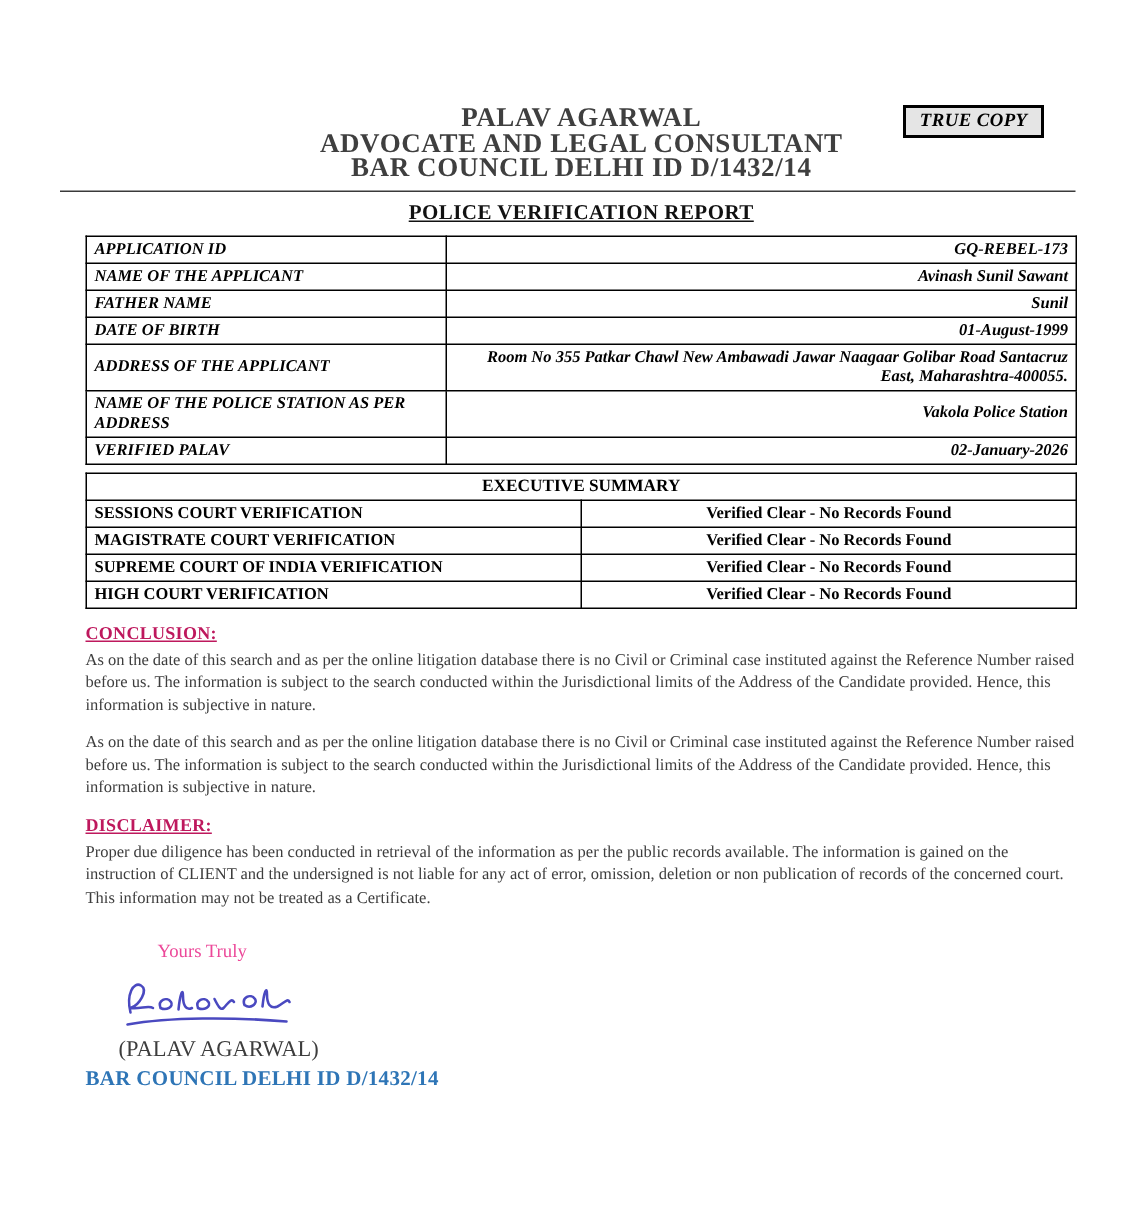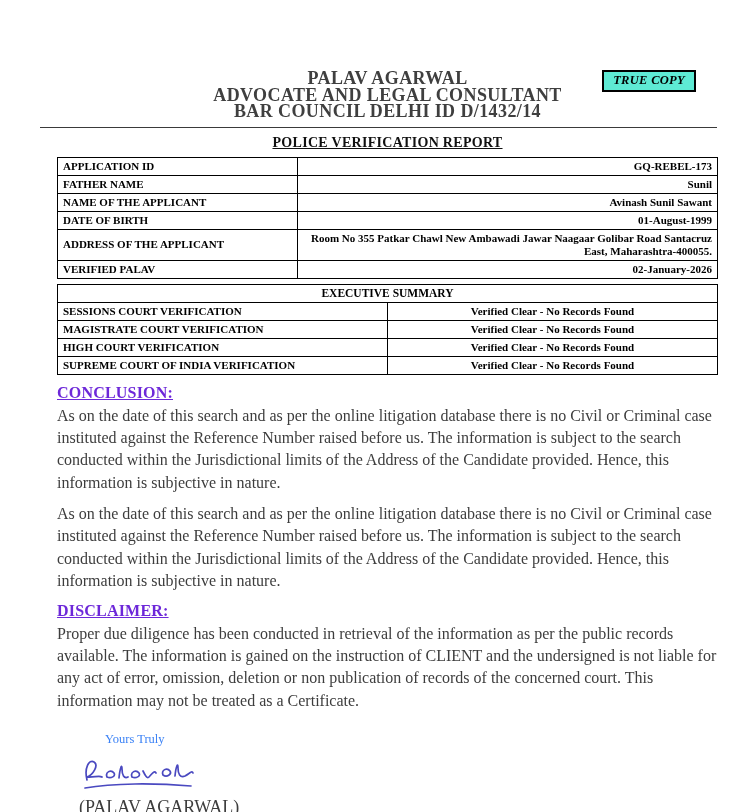--- a/index.html
+++ b/index.html
@@ -27,7 +27,7 @@
     font-style:italic;
     color:#000;
     letter-spacing:0.3px;
-    background:#5eead4;
+    background:#e5e5e5;
     margin-left:25px;
   }
   

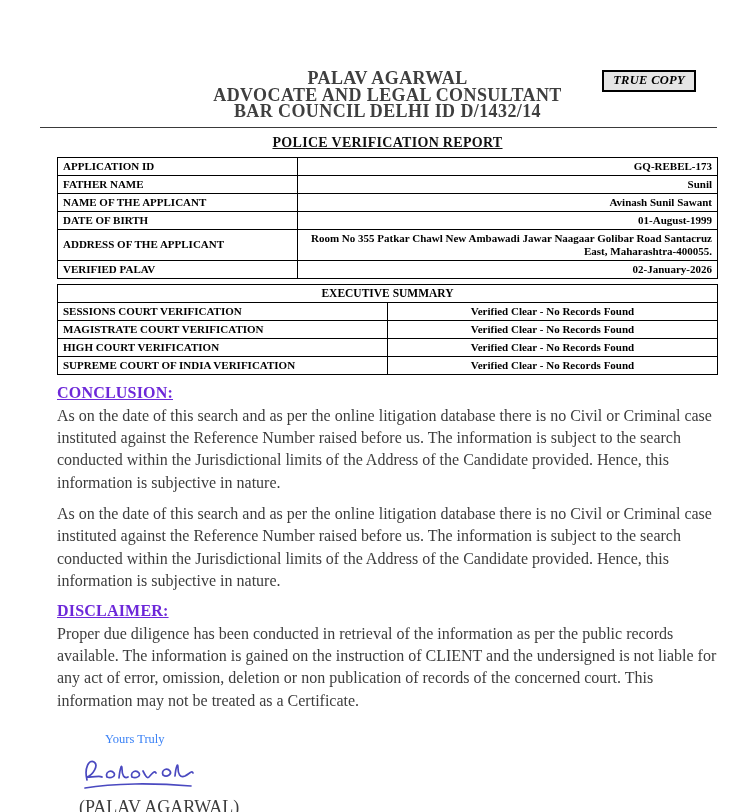--- a/index.html
+++ b/index.html
@@ -53,7 +53,7 @@
   td, th { border:1px solid #000; padding:2px 5px; font-size:11px; font-weight:bold; color:#000; vertical-align:middle; }
   td.lbl { width:240px; text-align:left; }
   td.val { text-align:right; }
-  .details td { height:18px; line-height:13px; }
+  .details td { height:18px; line-height:13px;font-style:italic; }
   .summary { margin-top:5px; }
   .summary th { text-align:center; font-size:11.5px; height:18px; }
   .summary td { height:17px; line-height:13px; }

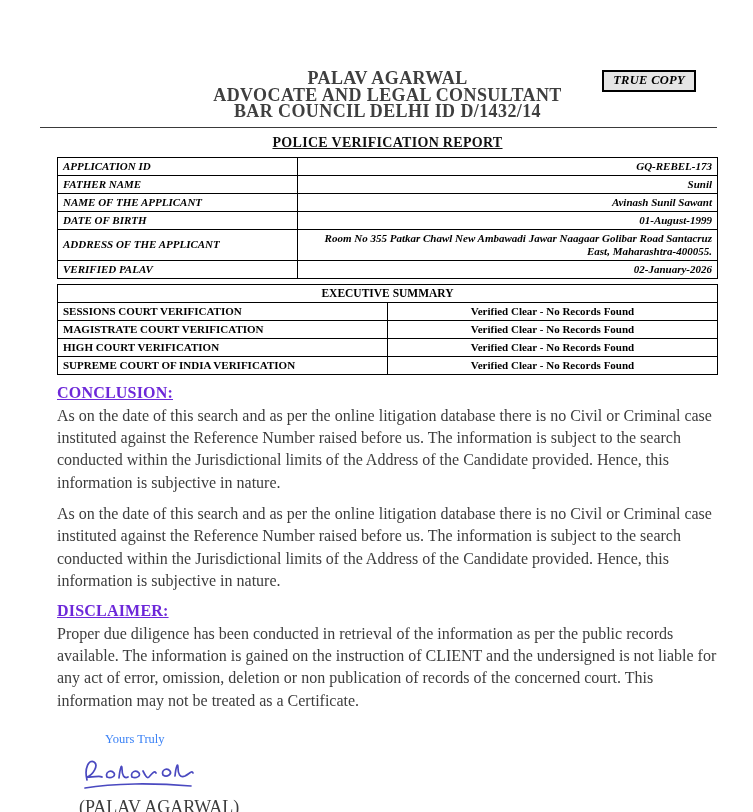--- a/index.html
+++ b/index.html
@@ -118,12 +118,12 @@
       <td class="val">GQ-REBEL-173</td>
     </tr>
     <tr>
+      <td class="lbl">NAME OF THE APPLICANT</td>
+      <td class="val">Avinash Sunil Sawant</td>
+    </tr>
+    <tr>
       <td class="lbl">FATHER NAME</td>
       <td class="val">Sunil</td>
-    </tr>
-    <tr>
-      <td class="lbl">NAME OF THE APPLICANT</td>
-      <td class="val">Avinash Sunil Sawant</td>
     </tr>
     <tr>
       <td class="lbl">DATE OF BIRTH</td>

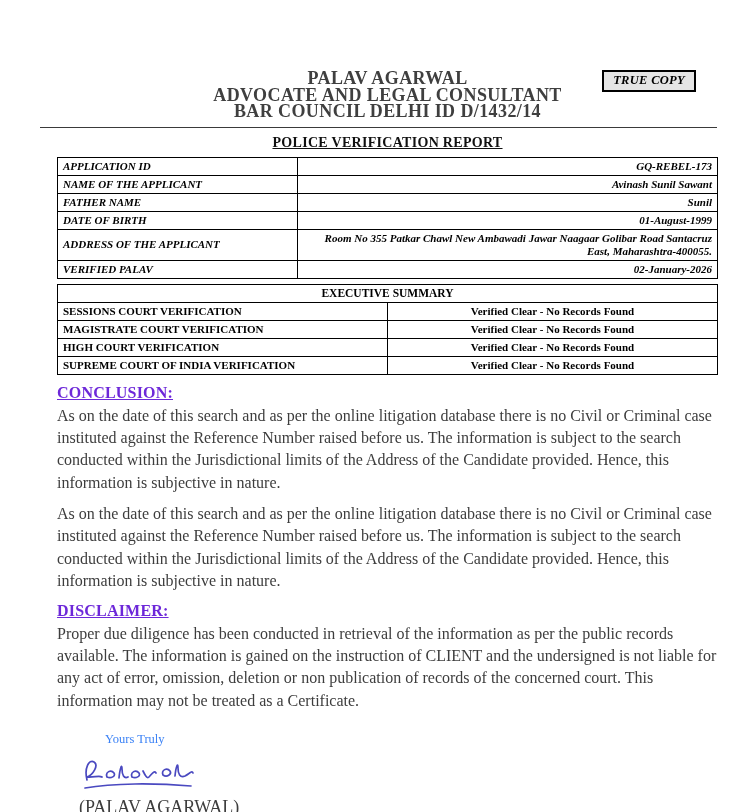--- a/index.html
+++ b/index.html
@@ -134,6 +134,10 @@
       <td class="val">Room No 355 Patkar Chawl New Ambawadi Jawar Naagaar Golibar Road Santacruz East, Maharashtra-400055.</td>
     </tr>
     <tr>
+      <td class="lbl">NAME OF THE POLICE STATION AS PER ADDRESS</td>
+      <td class="val">Vakola Police Station</td>
+    </tr>
+    <tr>
       <td class="lbl">VERIFIED PALAV</td>
       <td class="val">02-January-2026</td>
     </tr>

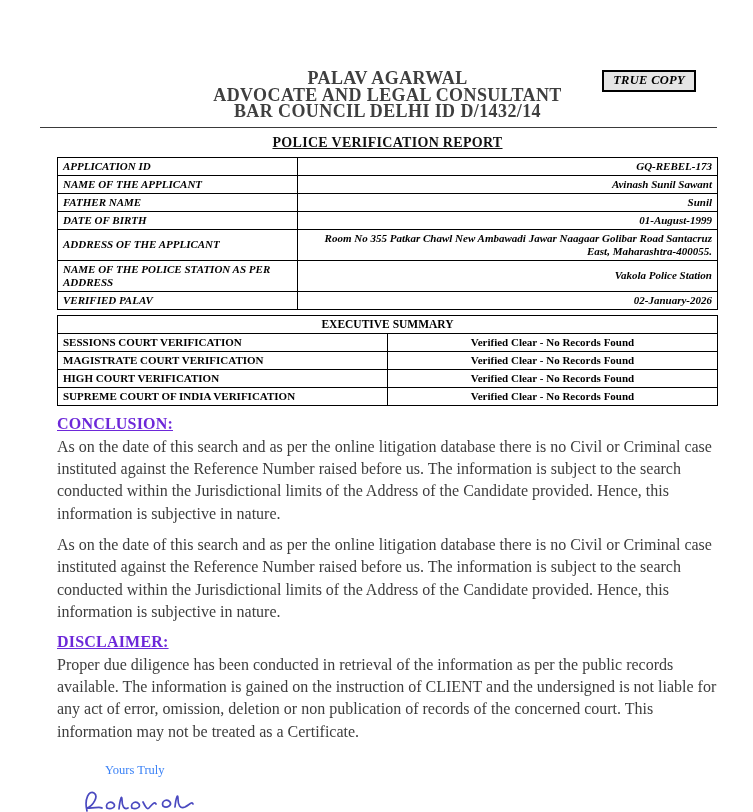--- a/index.html
+++ b/index.html
@@ -158,11 +158,11 @@
       <td class="cval">Verified Clear - No Records Found</td>
     </tr>
     <tr>
+      <td class="lbl">SUPREME COURT OF INDIA VERIFICATION</td>
+      <td class="cval">Verified Clear - No Records Found</td>
+    </tr>
+    <tr>
       <td class="lbl">HIGH COURT VERIFICATION</td>
-      <td class="cval">Verified Clear - No Records Found</td>
-    </tr>
-    <tr>
-      <td class="lbl">SUPREME COURT OF INDIA VERIFICATION</td>
       <td class="cval">Verified Clear - No Records Found</td>
     </tr>
   </tbody>

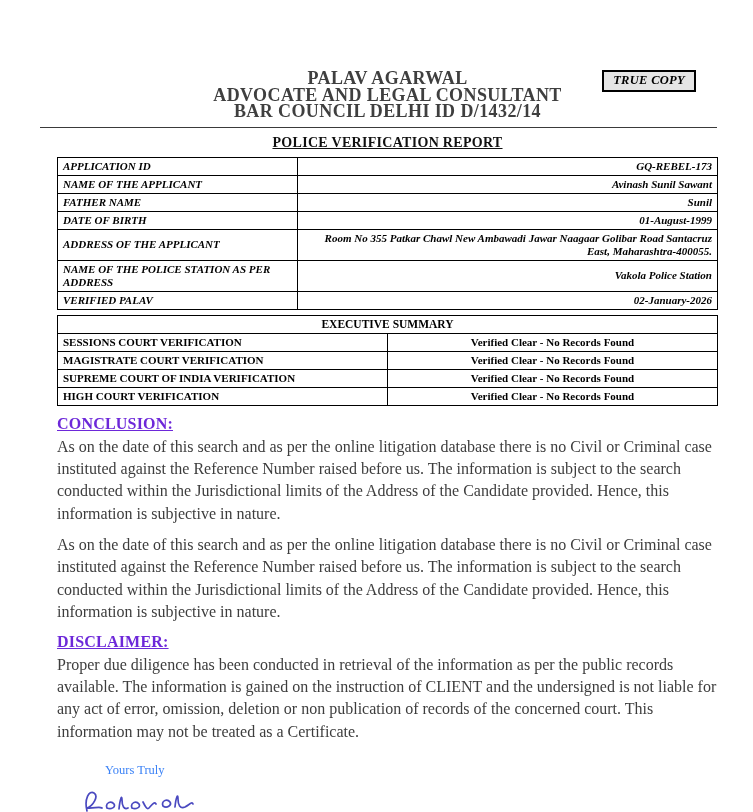--- a/index.html
+++ b/index.html
@@ -61,10 +61,10 @@
   
   .section { margin-top:9px; }
   .sec-head {
-    font-size:16px;
+    font-size:12px;
     font-weight:bold;
     text-decoration:underline;
-    color:#6d28d9;
+    color:#be185d;
     letter-spacing:0.2px;
     margin-bottom:3px;
   }

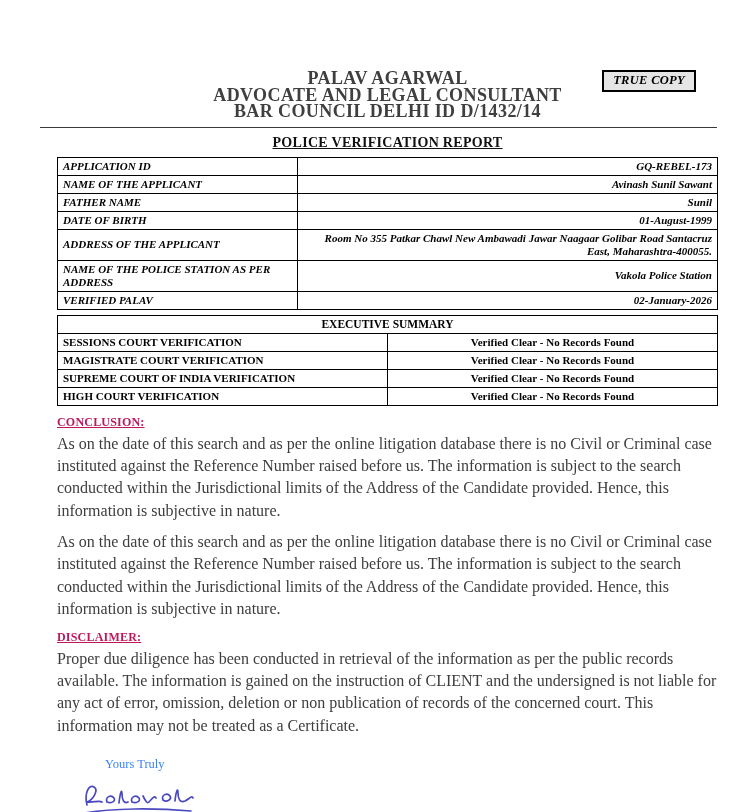--- a/index.html
+++ b/index.html
@@ -69,7 +69,7 @@
     margin-bottom:3px;
   }
   .sec-body {
-    font-size:16px;
+    font-size:11px;
     line-height:1.4;
     color:#3d3d3d;
     width:661px;

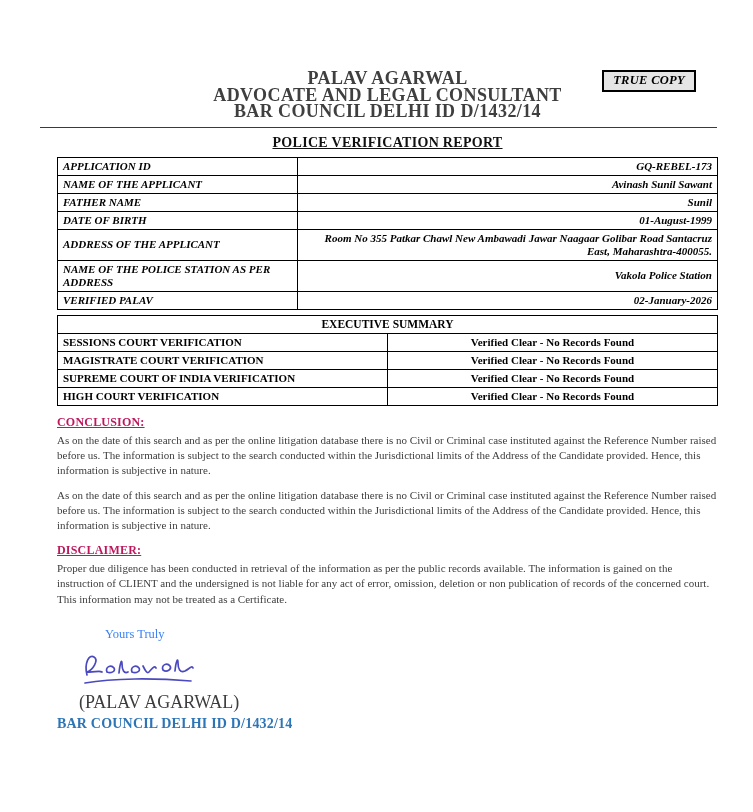--- a/index.html
+++ b/index.html
@@ -77,7 +77,7 @@
   .closing {
     margin:20px 0 0 48px;
     font-size:12.5px;
-    color:#3b82f6;
+    color:#ec4899;
   }
   .signature { margin:4px 0 0 18px; display:block; }
   .signatory {

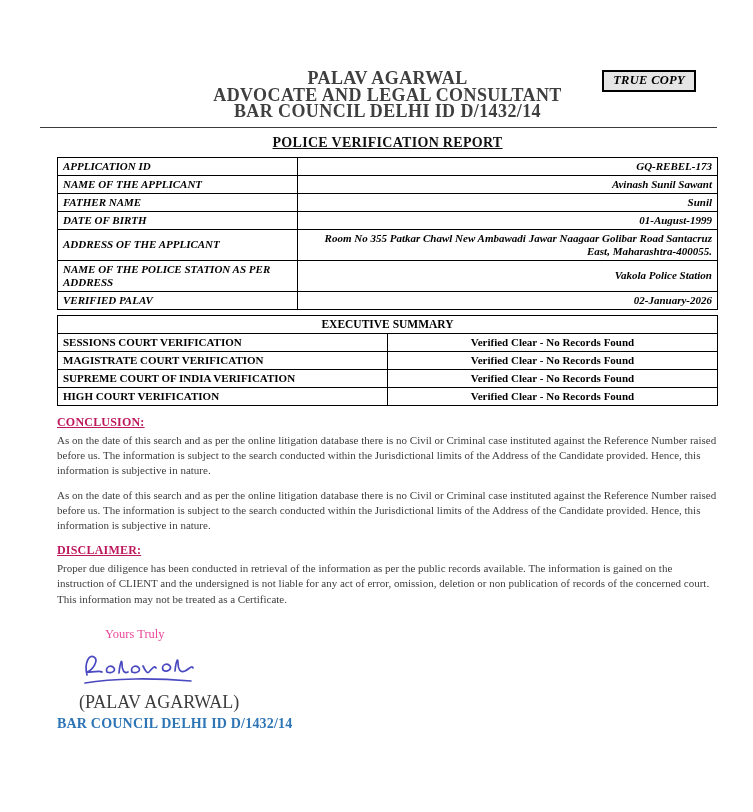--- a/index.html
+++ b/index.html
@@ -82,7 +82,7 @@
   .signature { margin:4px 0 0 18px; display:block; }
   .signatory {
     margin-left:22px;
-    font-size:18px;
+    font-size:15px;
     color:#3d3d3d;
   }
   .footer-bar-id {

